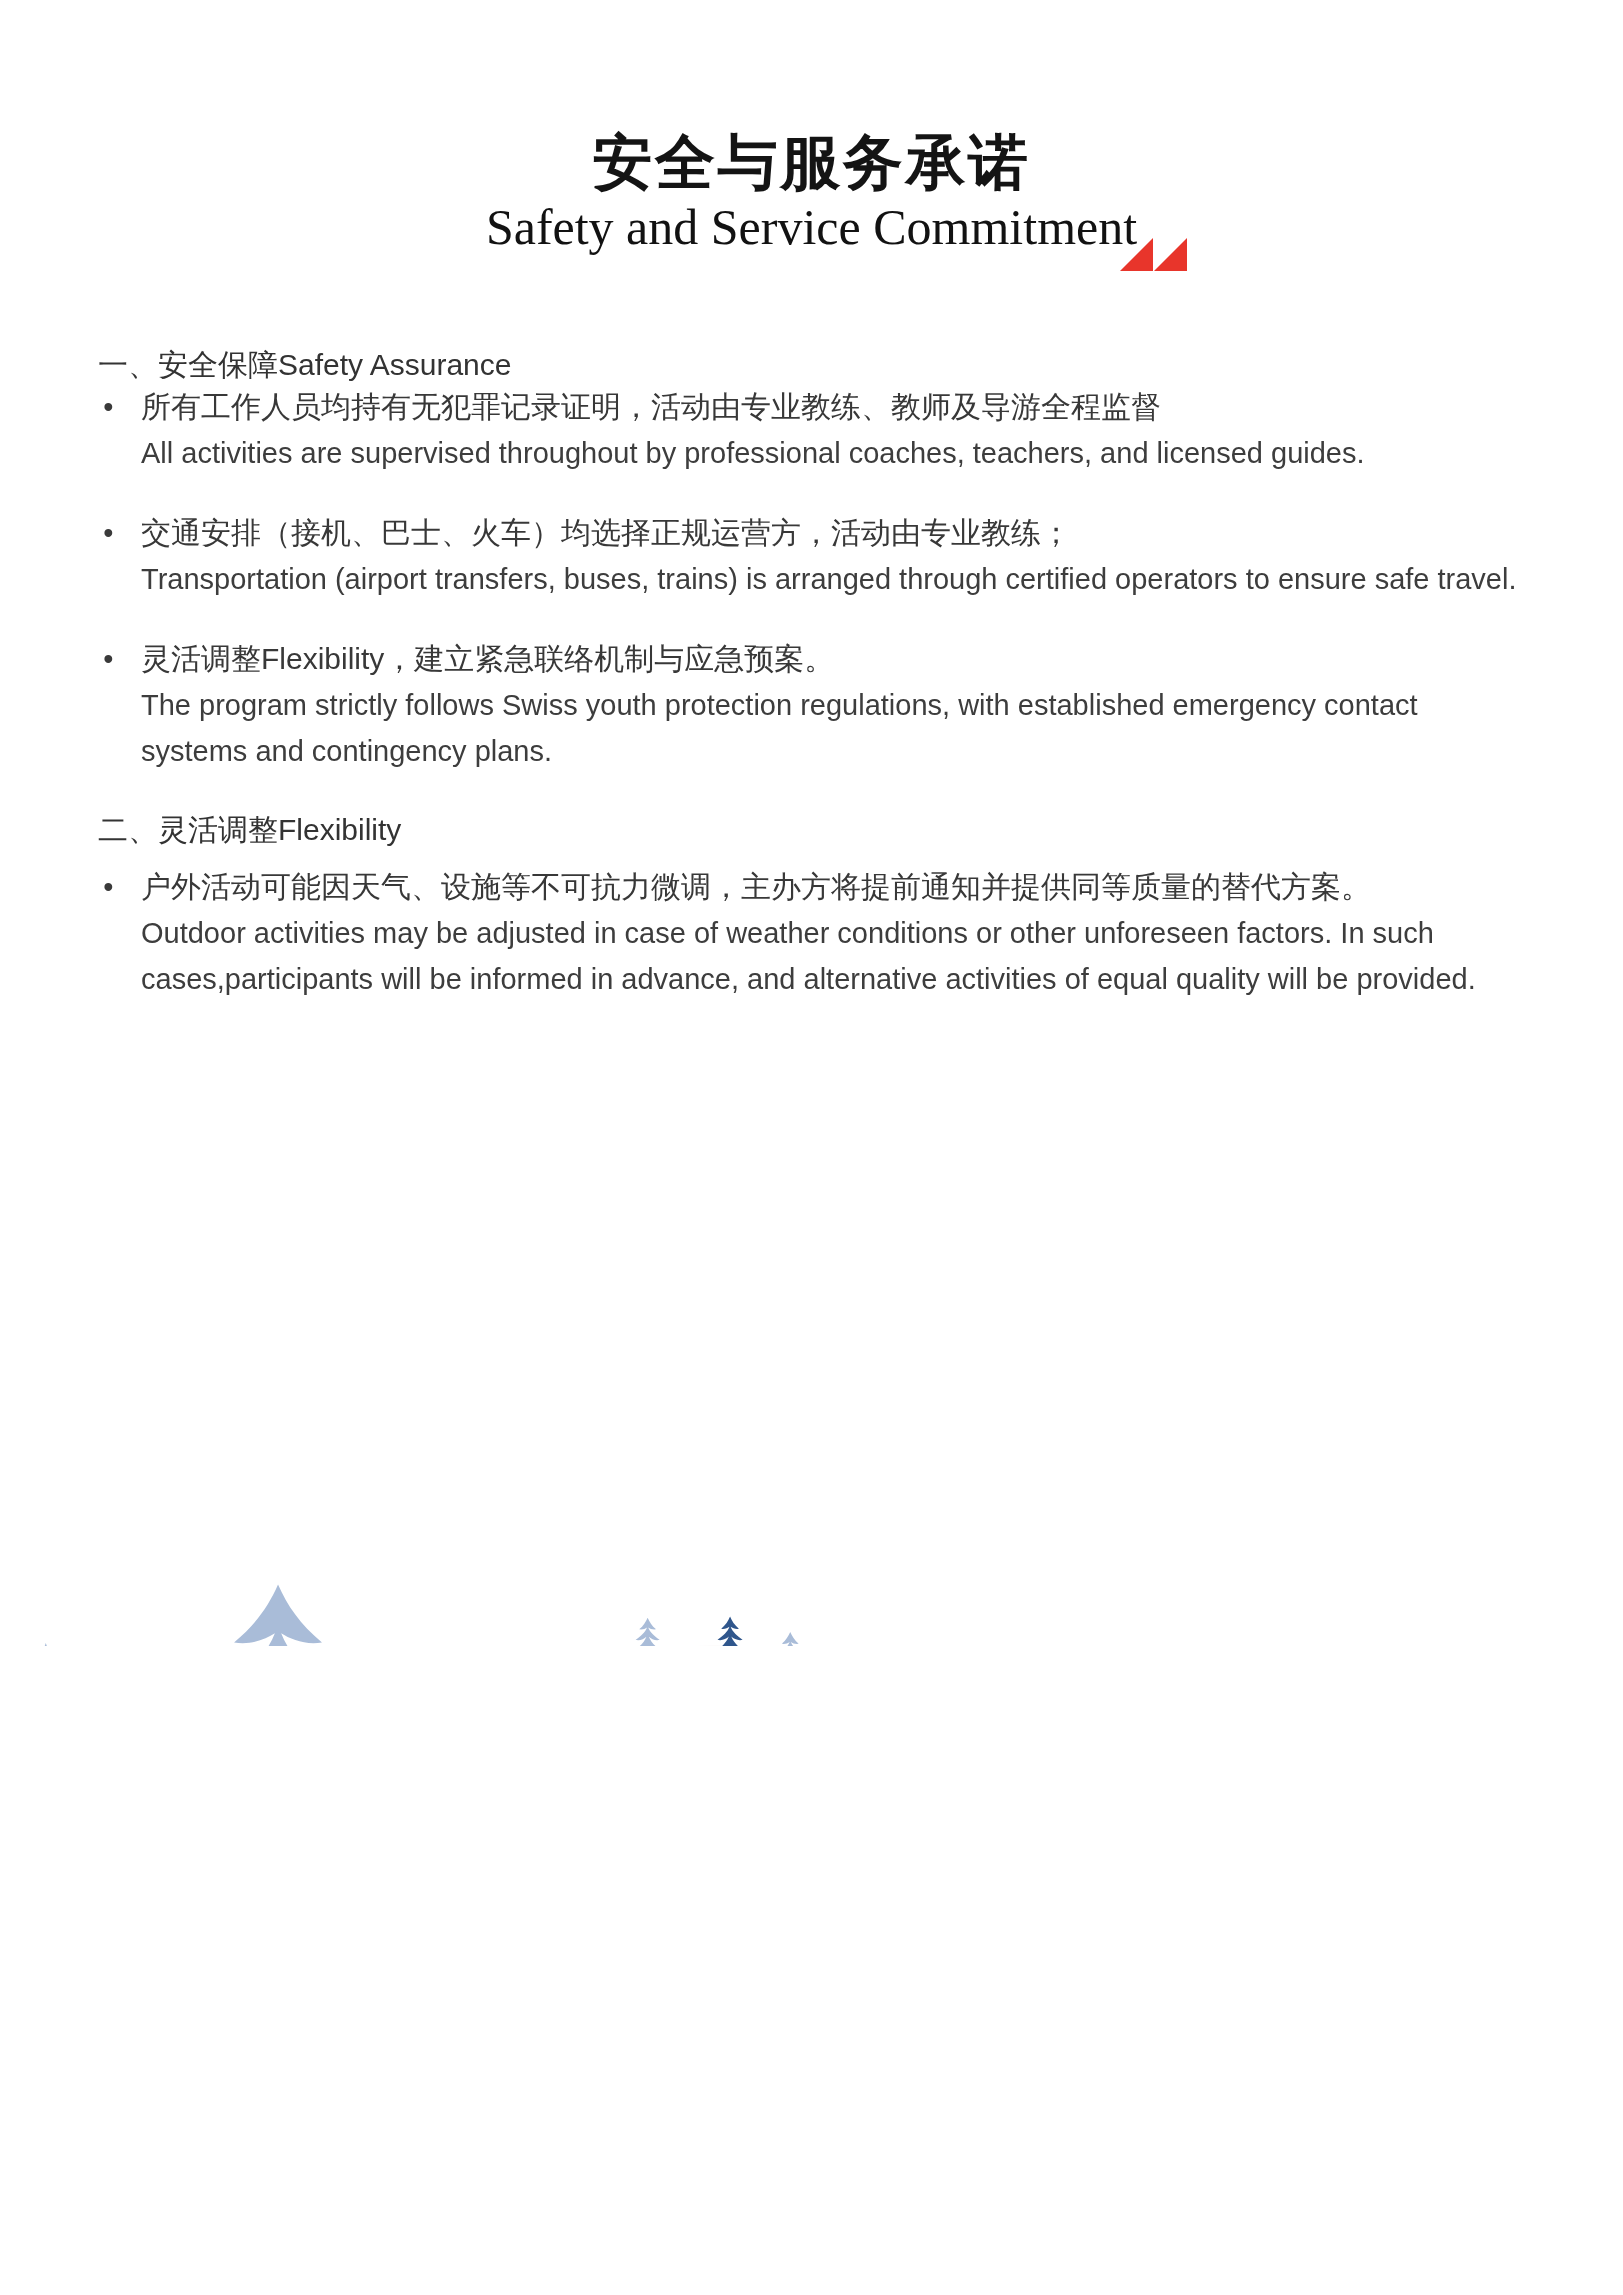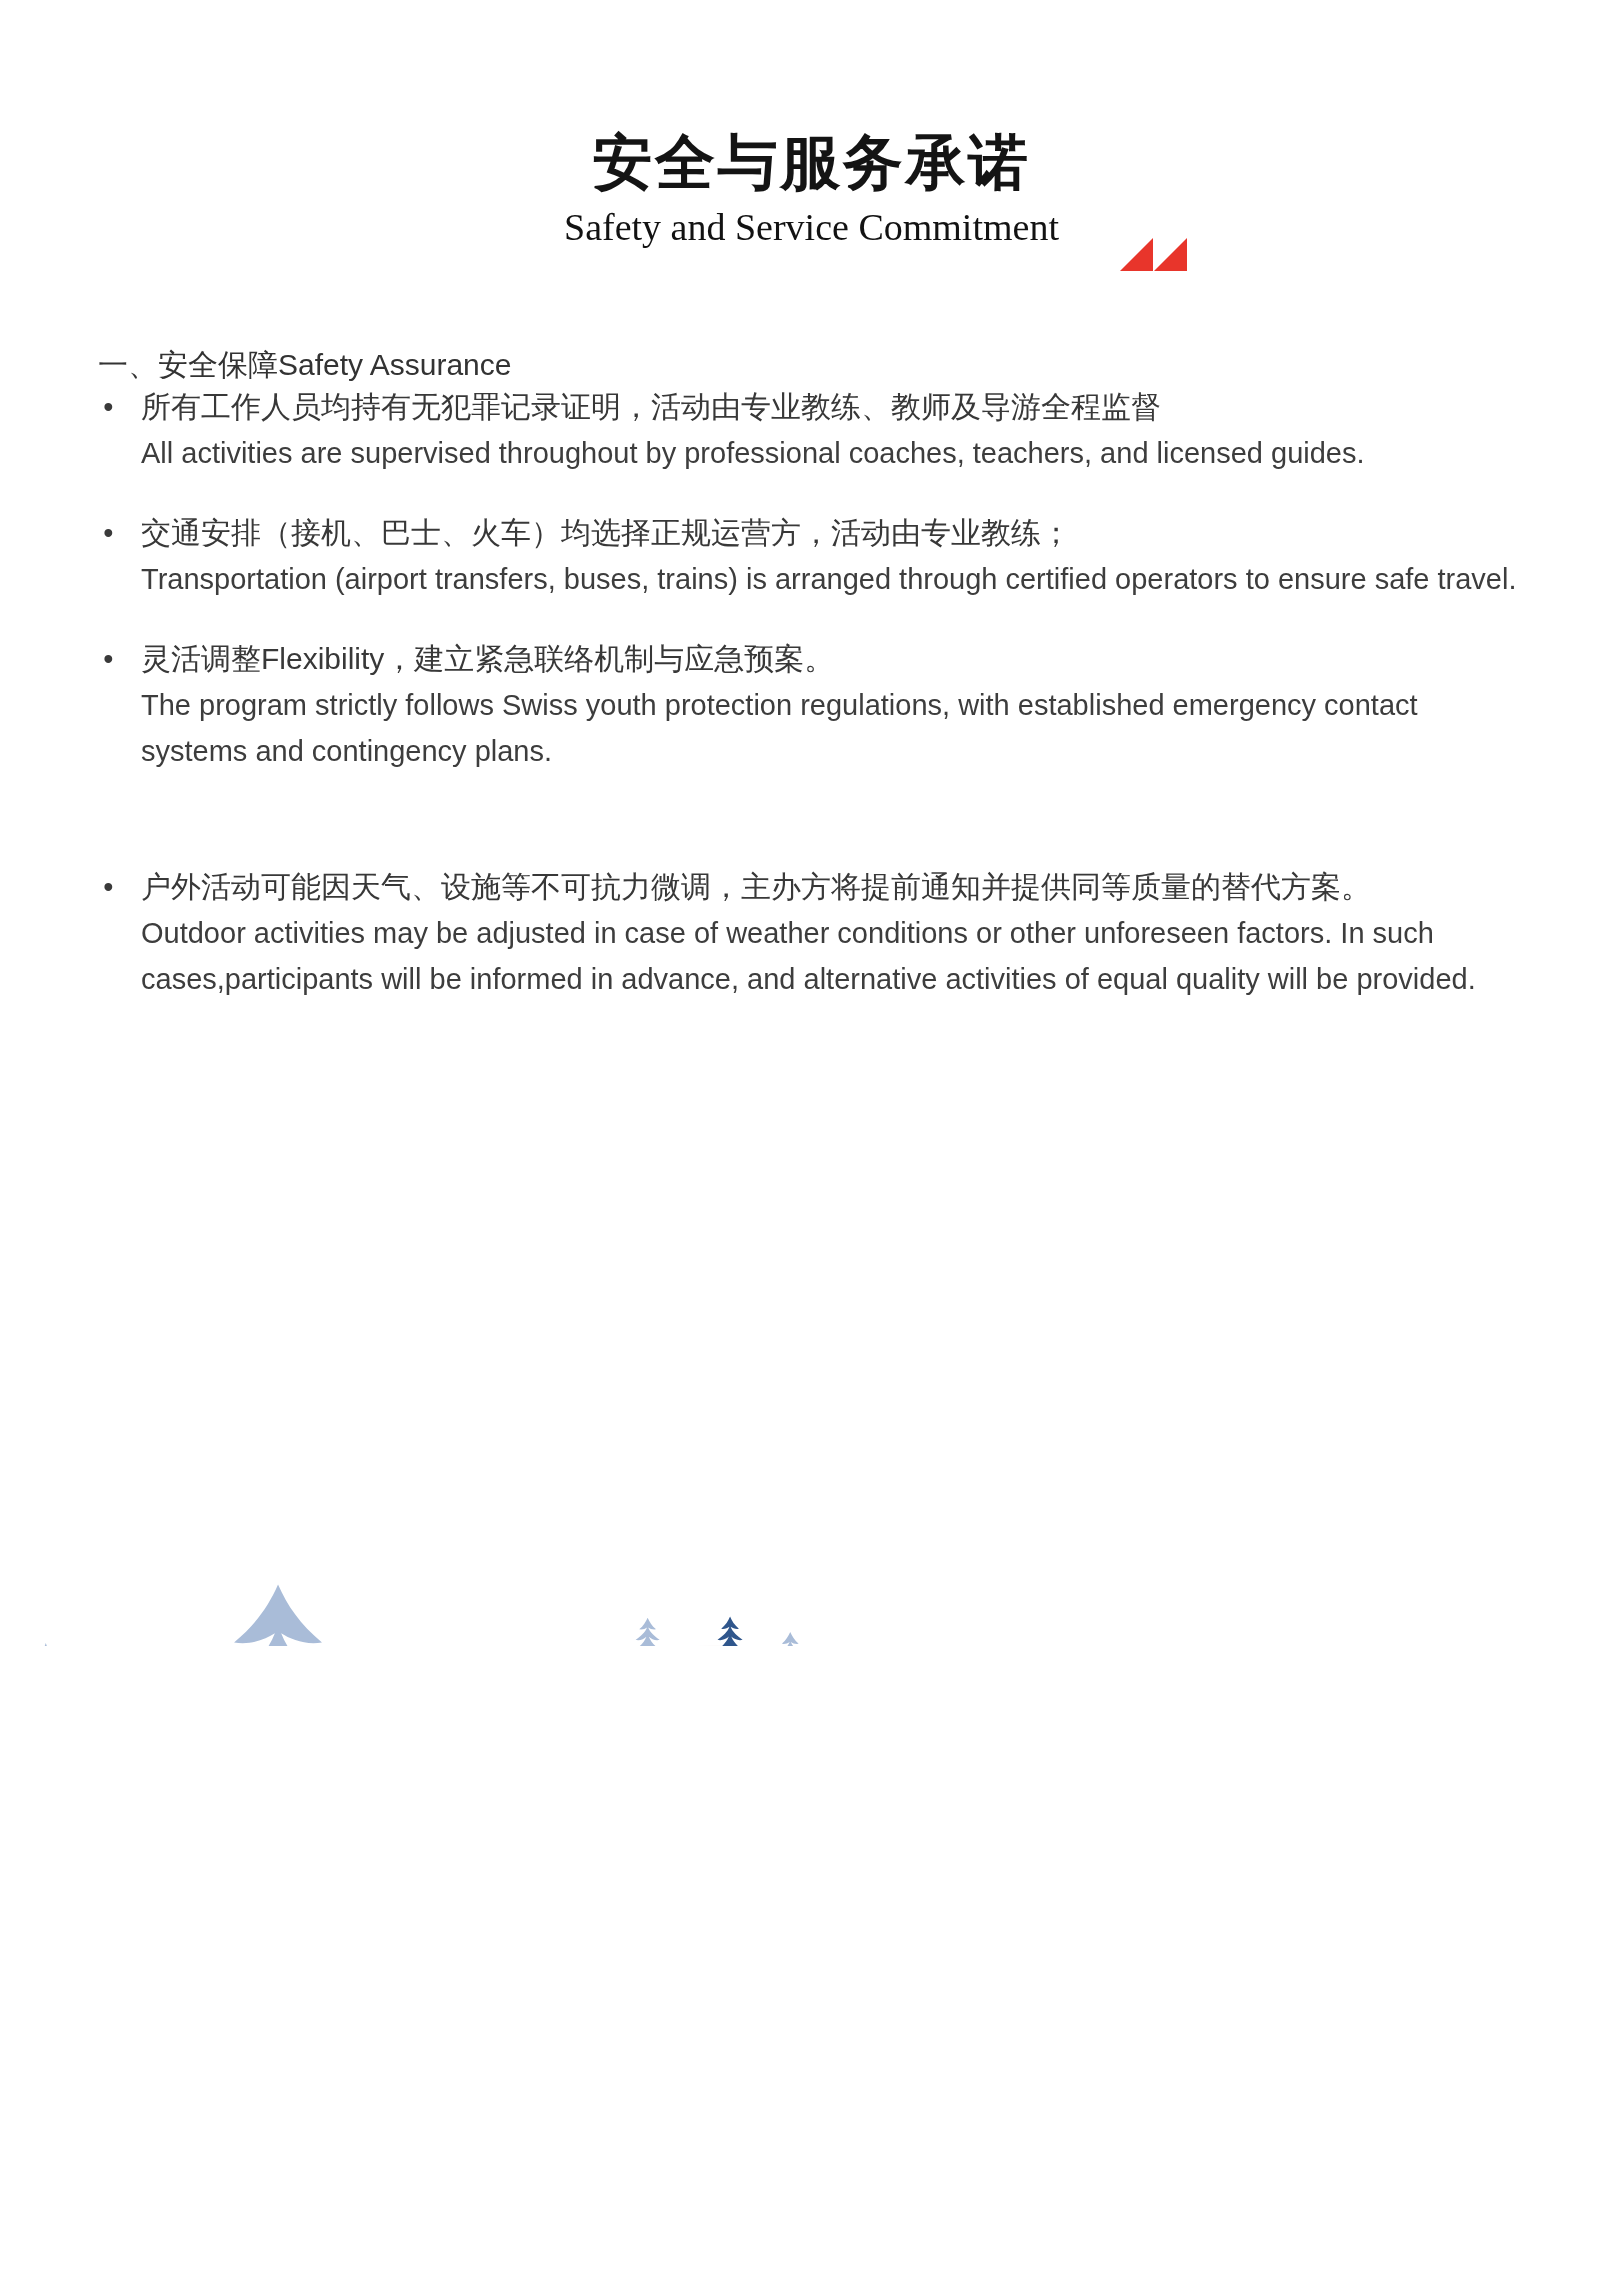--- a/index.html
+++ b/index.html
@@ -11,7 +11,7 @@
             font-size:60px;line-height:72px;letter-spacing:2.6px;color:#141414;}
   .title-en{position:absolute;top:200px;left:0;width:1623px;text-align:center;
             font-family:"Liberation Serif","DejaVu Serif",serif;font-weight:400;
-            font-size:38px;line-height:55px;color:#121212;}
+            font-size:50px;line-height:55px;color:#121212;}
   .tri-pair{position:absolute;top:238px;left:1120px;width:68px;height:33px;}
   .tri{width:0;height:0;border-bottom:33px solid var(--brand-red,#E8352B);
        border-left:33px solid transparent;display:inline-block;vertical-align:bottom;}

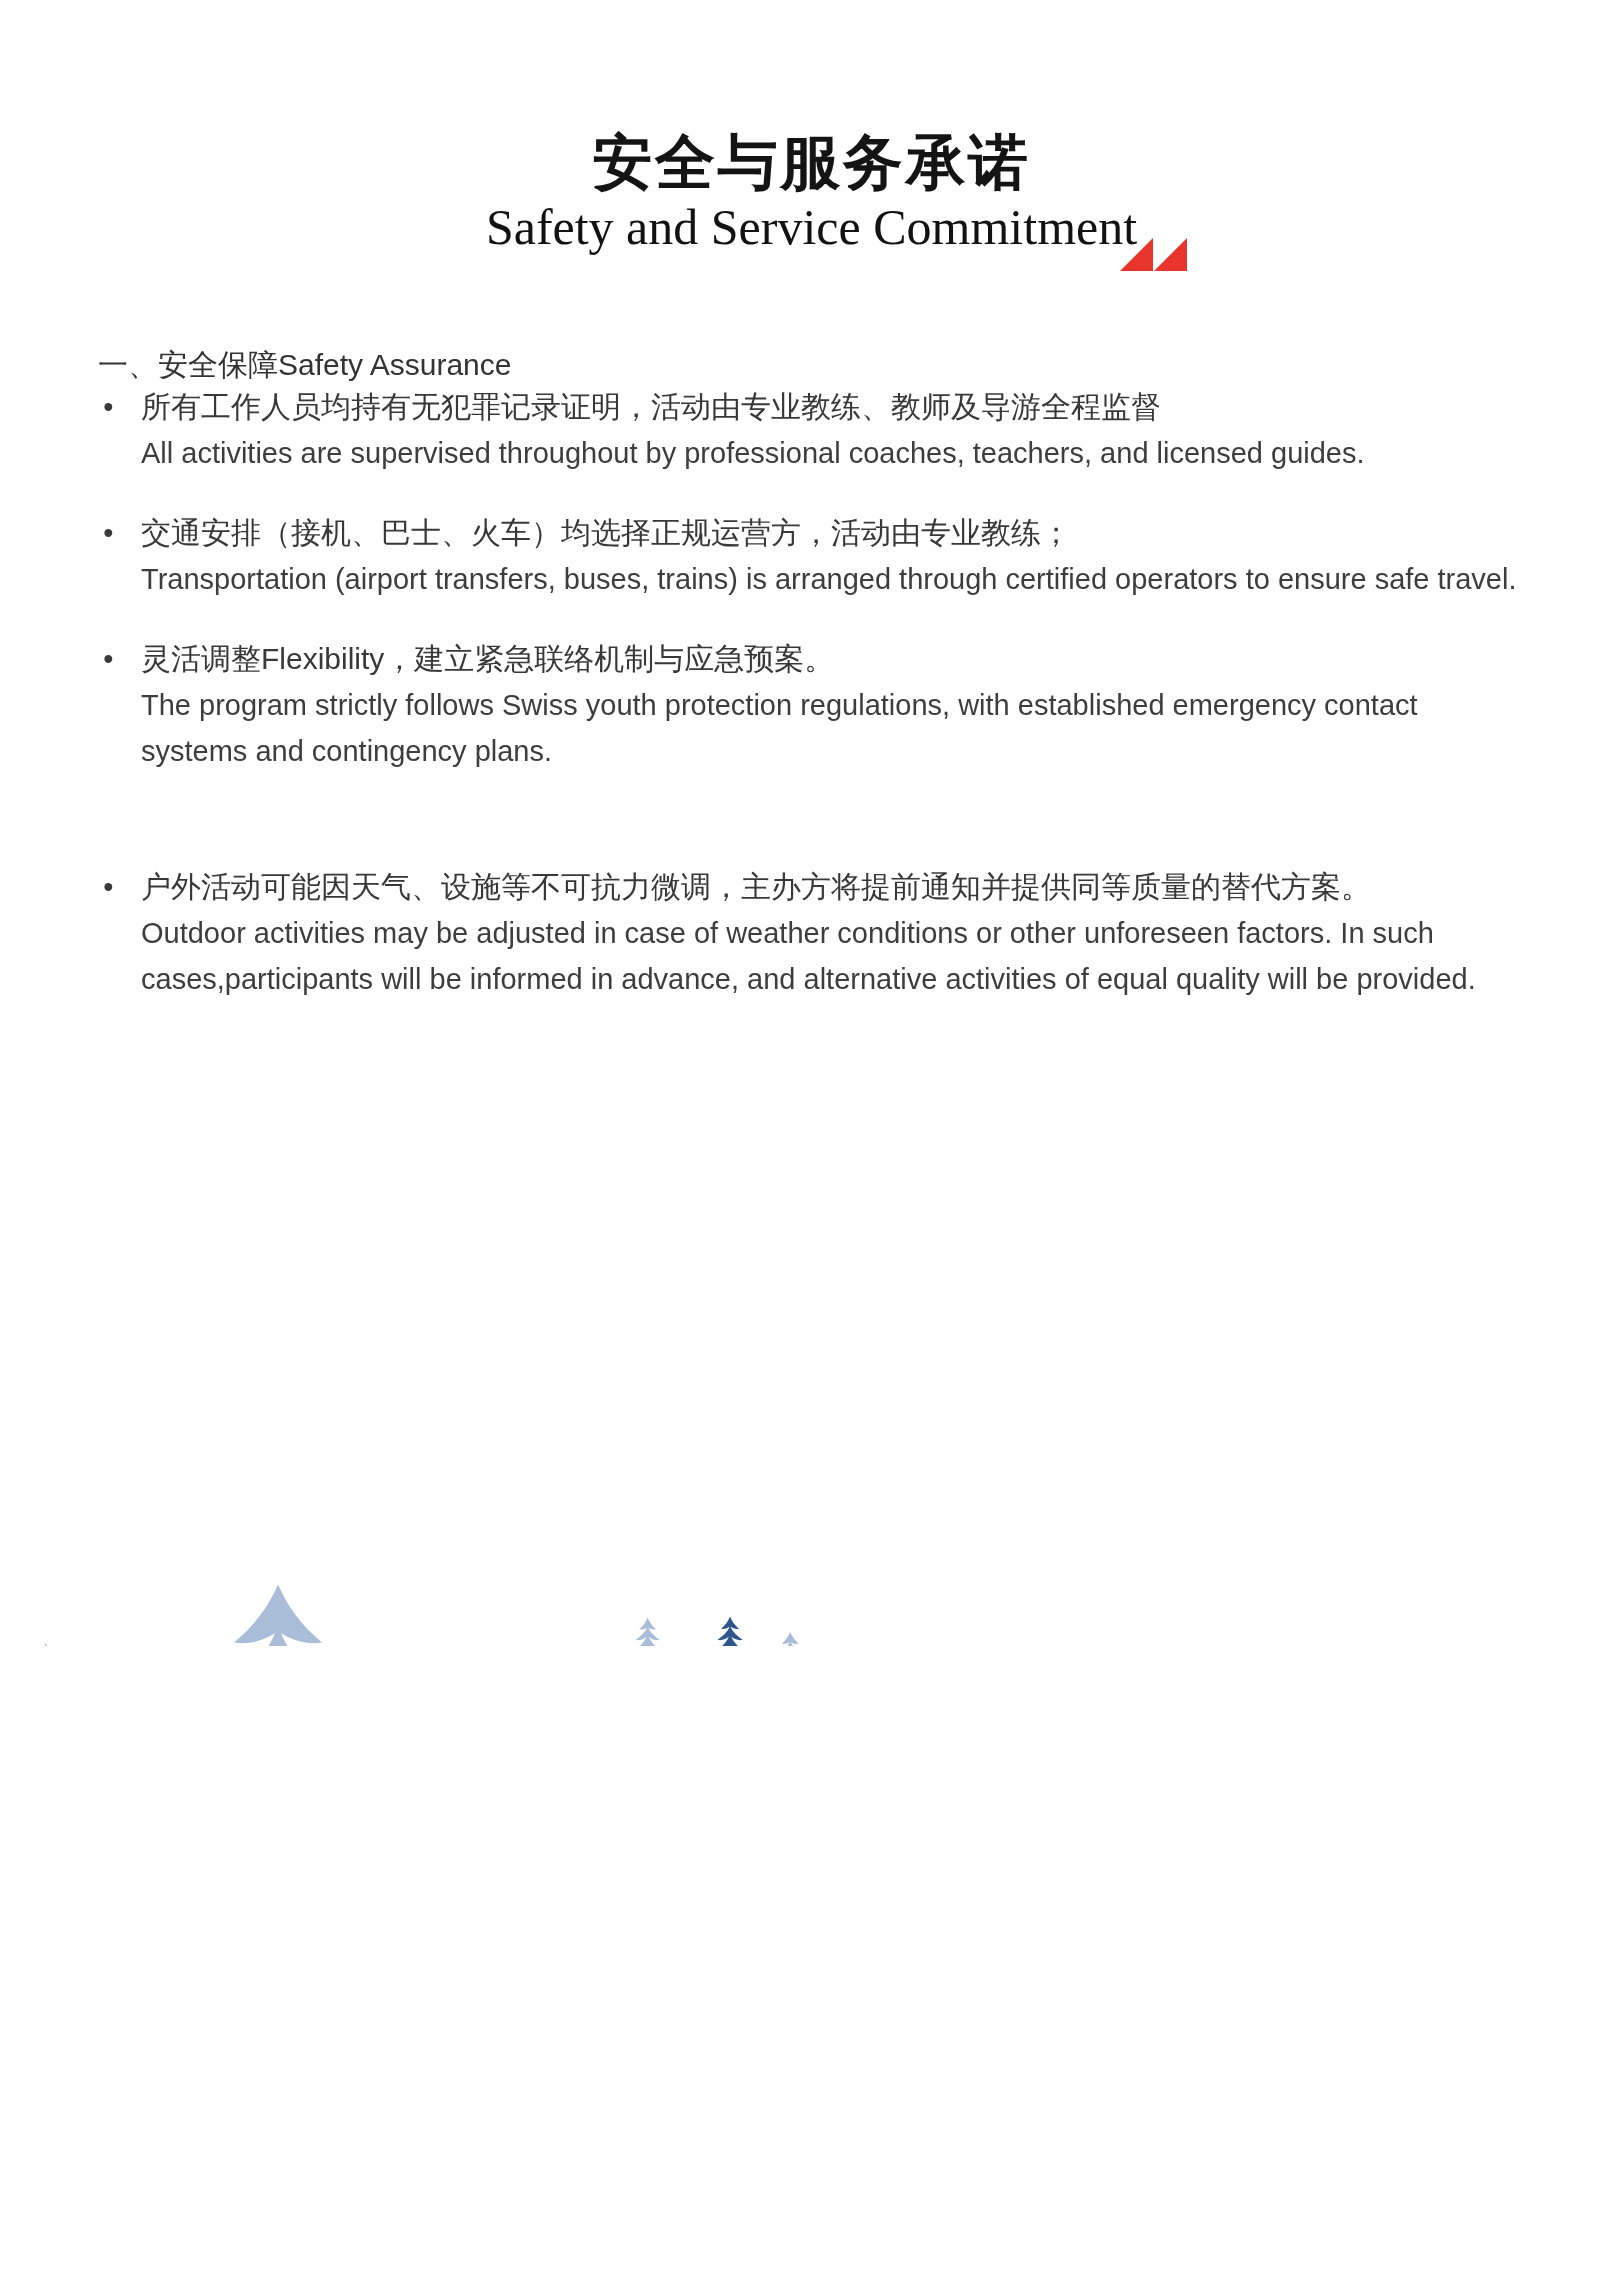--- a/index.html
+++ b/index.html
@@ -69,6 +69,7 @@
     </div>
   </div>
 
+  <div class="sec-h" style="top:811px">二、灵活调整Flexibility</div>
 
   <div class="bullet" style="top:864px">
     <span class="dot">•</span>

